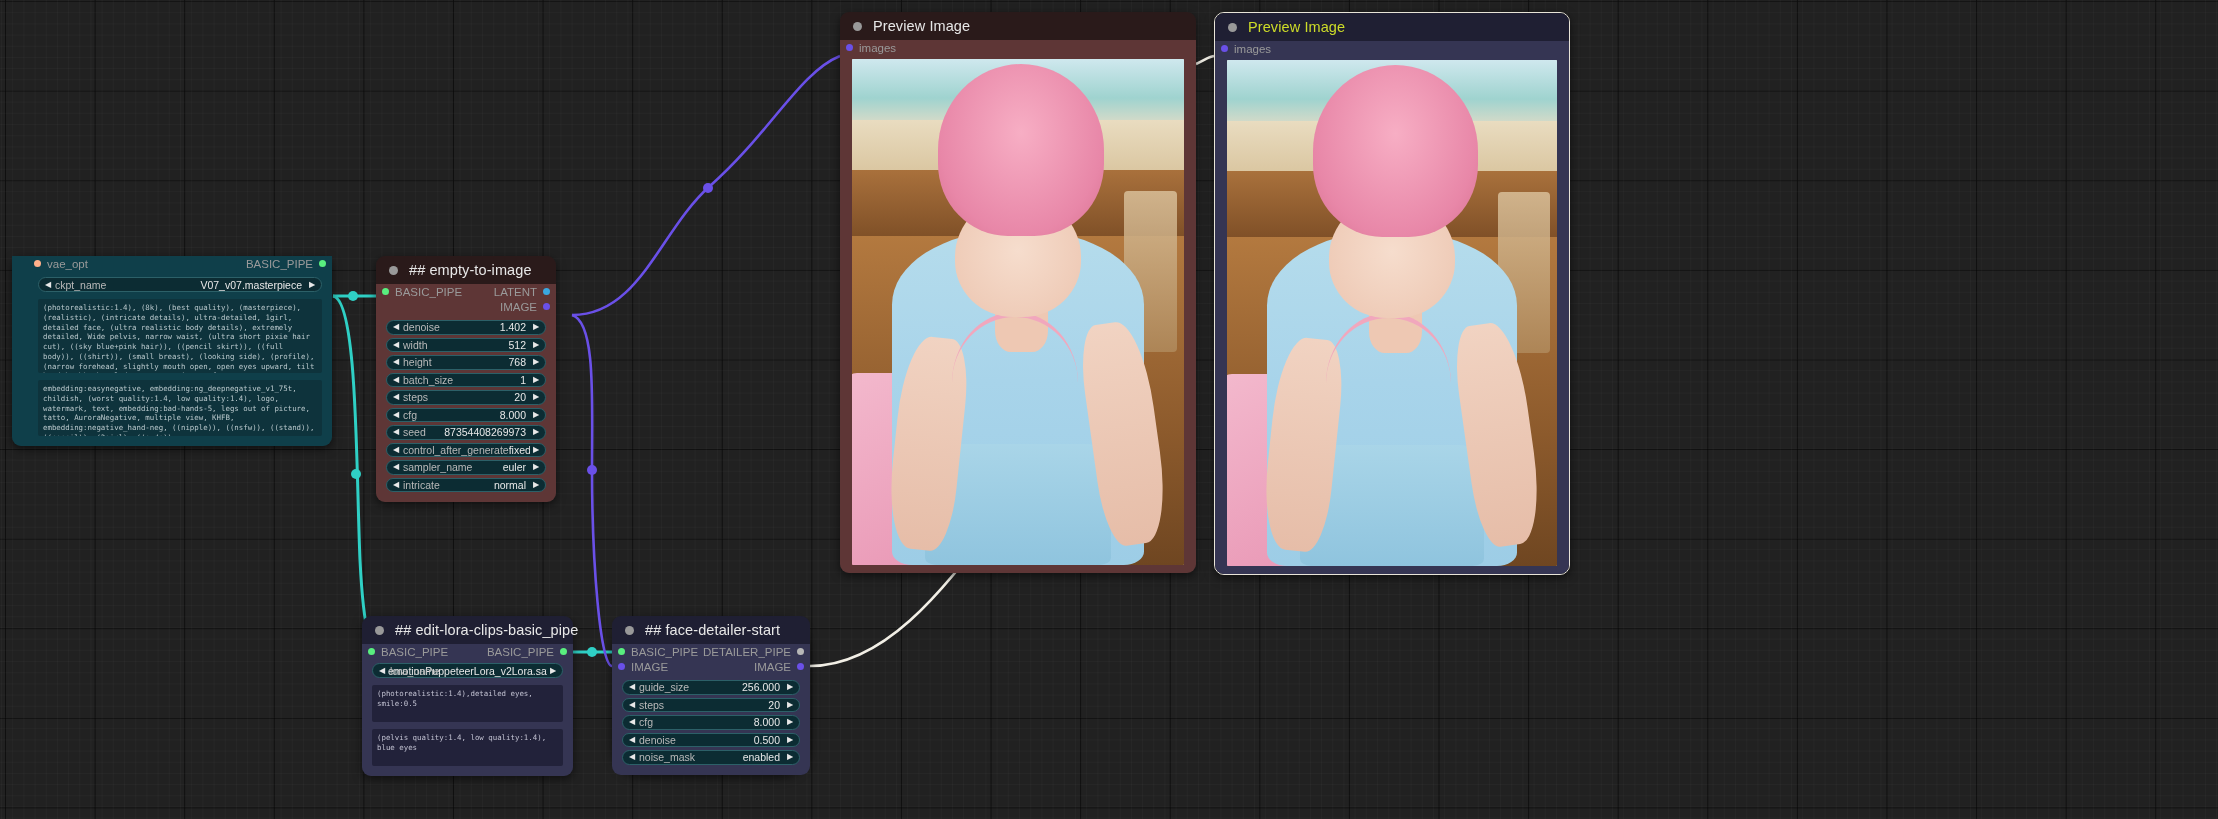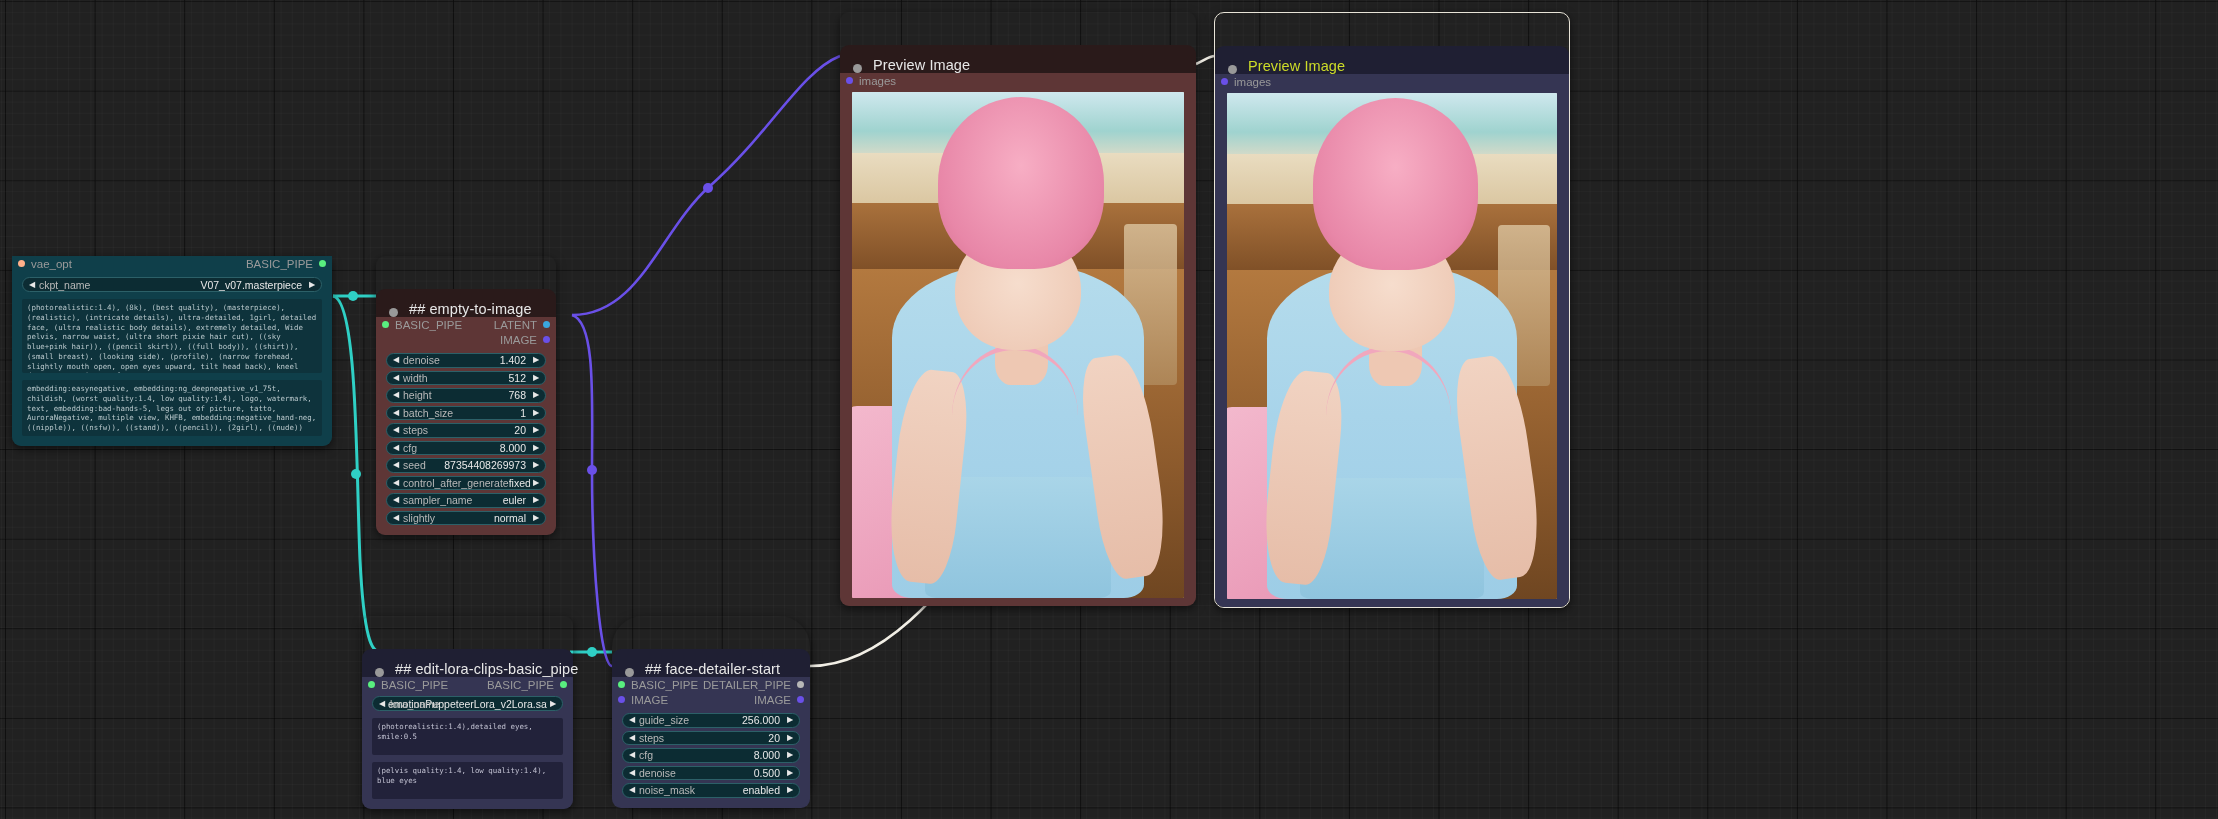--- a/index.html
+++ b/index.html
@@ -32,14 +32,13 @@
   }
   .node-title {
     height: 28px;
-    display: flex; align-items: flex-end;
+    display: flex; align-items: center;
     border-radius: 9px 9px 0 0;
     padding-left: 13px;
     font-size: 14.5px;
     color: #e7e7e7;
     letter-spacing: .1px;
     white-space: nowrap;
-    margin-top: 33px;
   }
   .title-dot {
     width: 9px; height: 9px; border-radius: 50%;

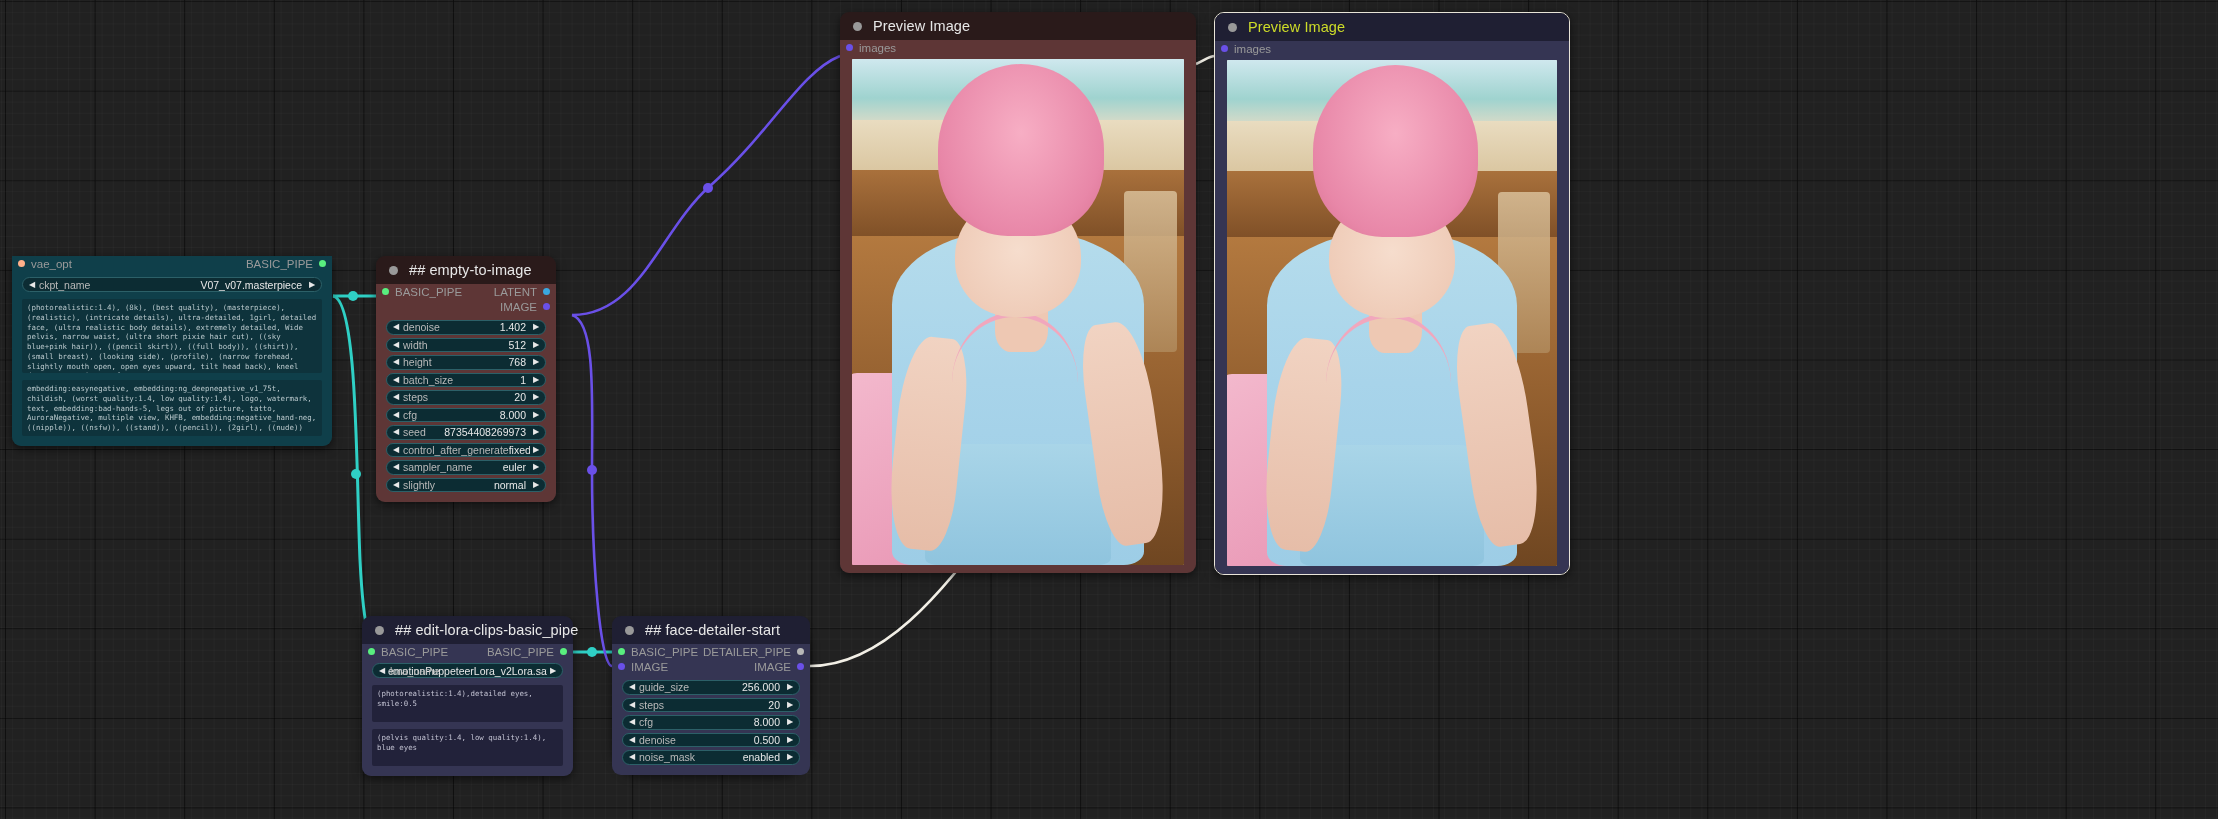--- a/index.html
+++ b/index.html
@@ -100,7 +100,7 @@
   
   #node-make { left: 12px; top: 256px; width: 320px; }
   #node-make .node-title { background: #18535f; }
-  #node-make .node-body { background: #0f3f4a; }
+  #node-make .node-body { background: #0f3f4a; padding-left: 16px; }
   #node-make .textbox { background: #0e333c; }
 
   

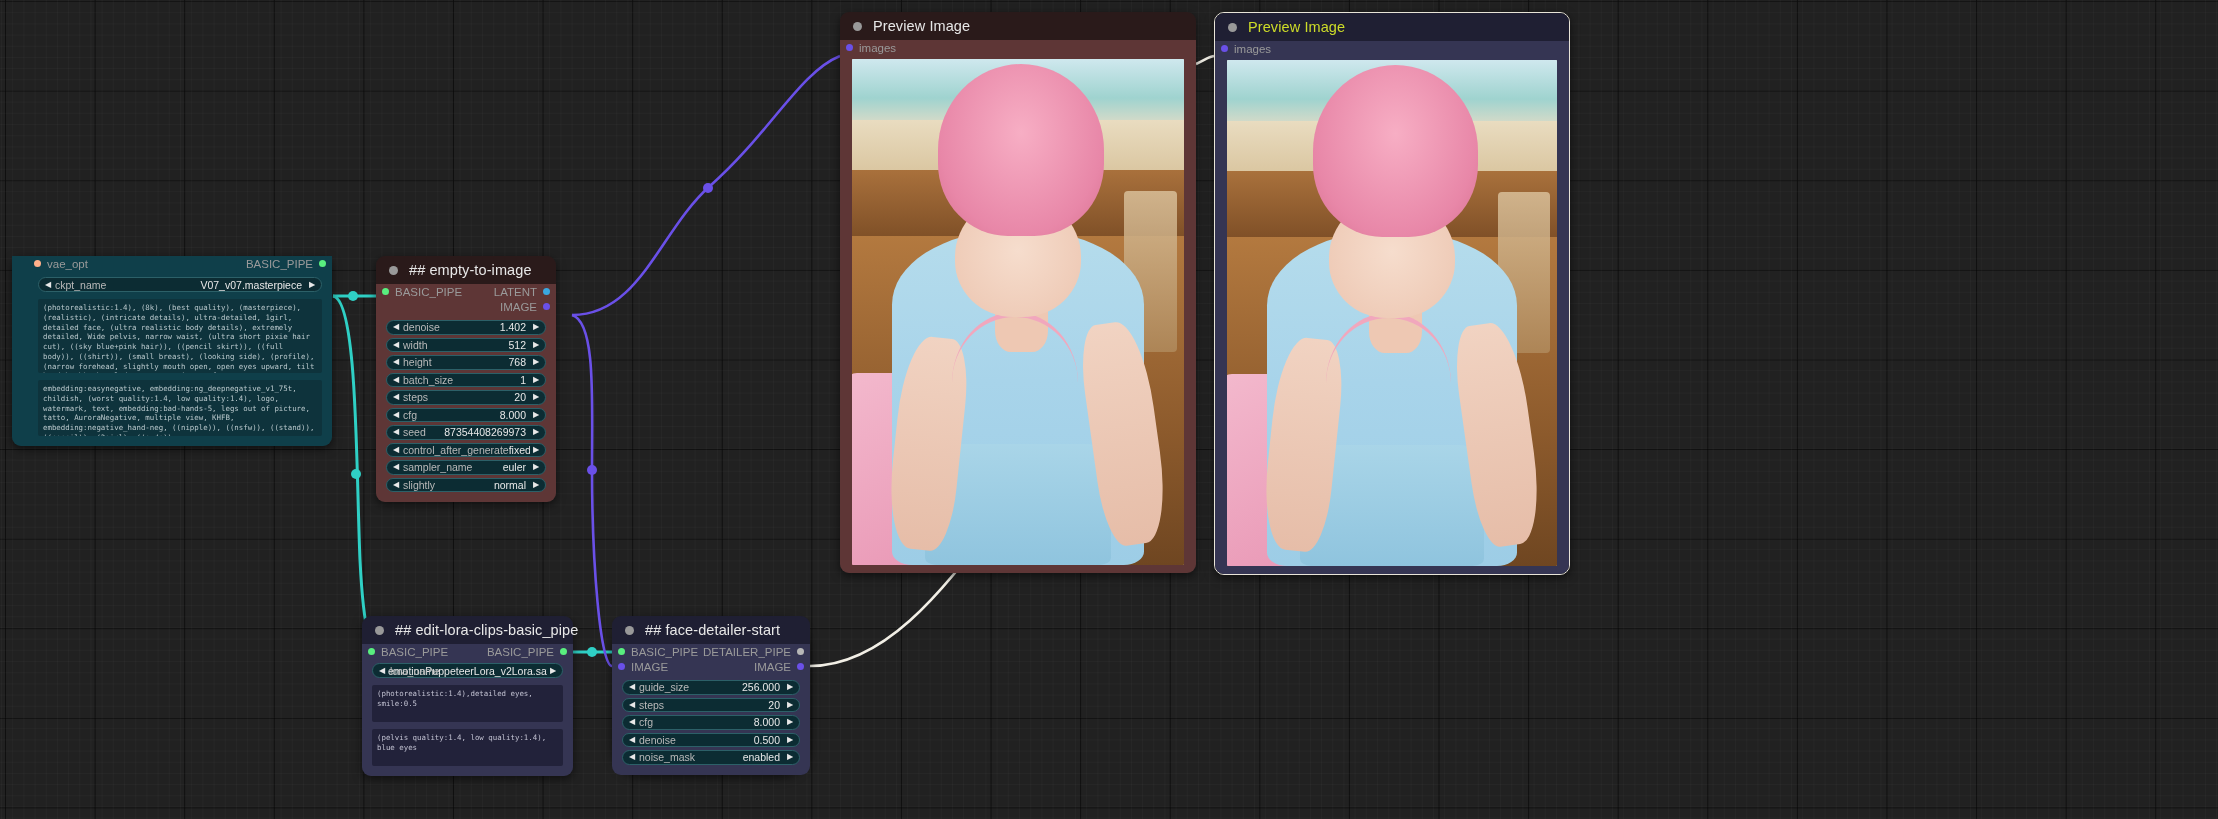--- a/index.html
+++ b/index.html
@@ -294,7 +294,7 @@
       </div>
       <div class="widget">
         <span class="arrow">◀</span>
-        <span class="wlabel">slightly</span>
+        <span class="wlabel">intricate</span>
         <span class="wvalue">normal</span>
         <span class="arrow">▶</span>
       </div>

